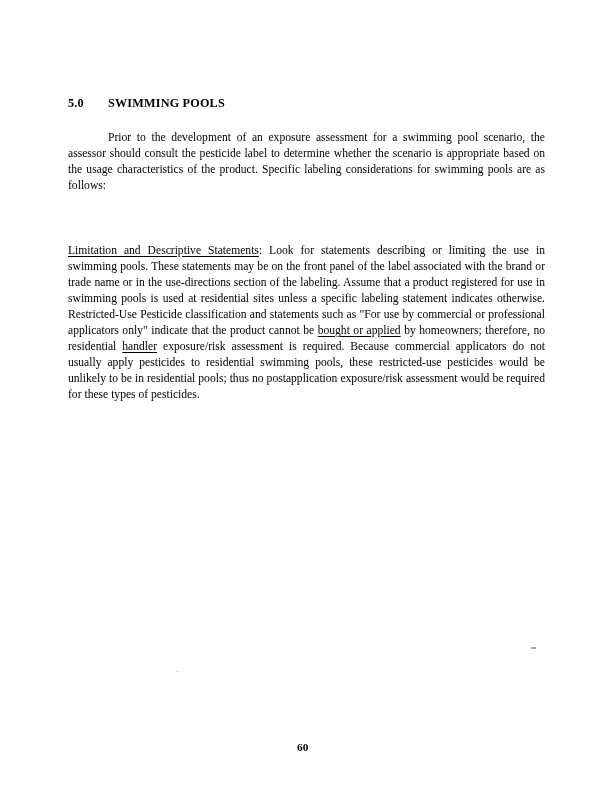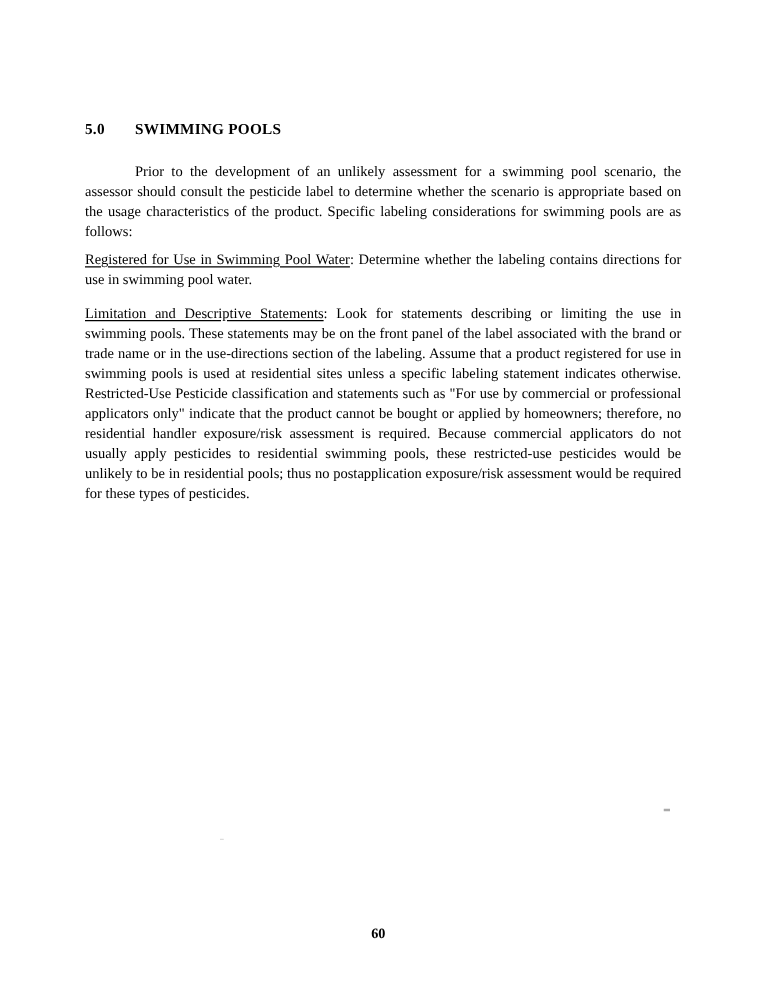--- a/index.html
+++ b/index.html
@@ -115,7 +115,7 @@
     <span class="sec-num">5.0</span><span class="sec-title">SWIMMING POOLS</span>
   </h1>
 
-  <p class="body-block indent" id="para-intro">Prior to the development of an unlikely assessment for a swimming pool scenario, the assessor should consult the pesticide label to determine whether the scenario is appropriate based on the usage characteristics of the product.  Specific labeling considerations for swimming pools are as follows:</p>
+  <p class="body-block indent" id="para-intro">Prior to the development of an exposure assessment for a swimming pool scenario, the assessor should consult the pesticide label to determine whether the scenario is appropriate based on the usage characteristics of the product.  Specific labeling considerations for swimming pools are as follows:</p>
 
   <p class="body-block" id="para-registered"><span class="lead-in">Registered for Use in Swimming Pool Water</span><span>: Determine whether the labeling contains directions for use in swimming pool water.</span></p>
 

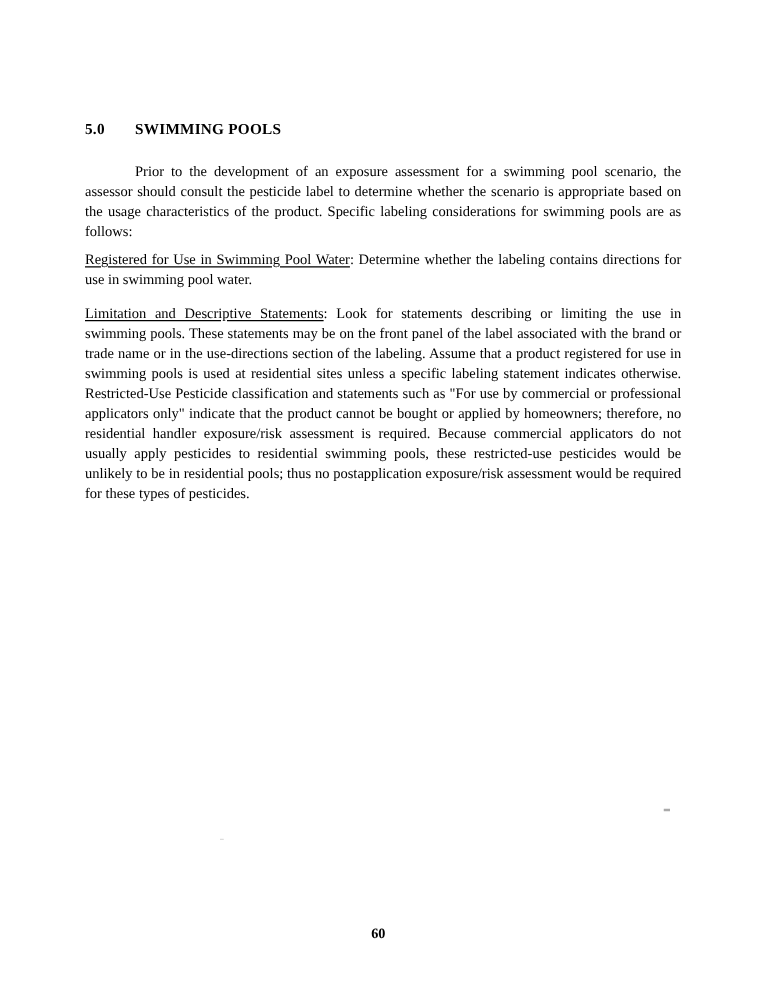--- a/index.html
+++ b/index.html
@@ -117,7 +117,6 @@
 
   <p class="body-block indent" id="para-intro">Prior to the development of an exposure assessment for a swimming pool scenario, the assessor should consult the pesticide label to determine whether the scenario is appropriate based on the usage characteristics of the product.  Specific labeling considerations for swimming pools are as follows:</p>
 
-  <p class="body-block" id="para-registered"><span class="lead-in">Registered for Use in Swimming Pool Water</span><span>: Determine whether the labeling contains directions for use in swimming pool water.</span></p>
 
   <p class="body-block" id="para-limitation"><span class="lead-in">Limitation and Descriptive Statements</span><span>: Look for statements describing or limiting the use in swimming pools. These statements may be on the front panel of the label associated with the brand or trade name or in the use-directions section of the labeling.  Assume that a product registered for use in swimming pools is used at residential sites unless a specific labeling statement indicates otherwise.  Restricted-Use Pesticide classification and statements such as "For use by commercial or professional applicators only" indicate that the product cannot be </span><span class="u">bought or applied</span><span> by homeowners; therefore, no residential </span><span class="u">handler</span><span> exposure/risk assessment is required.  Because commercial applicators do not usually apply pesticides to residential swimming pools, these restricted-use pesticides would be unlikely to be in residential pools; thus no postapplication exposure/risk assessment would be required for these types of pesticides.</span></p>
 

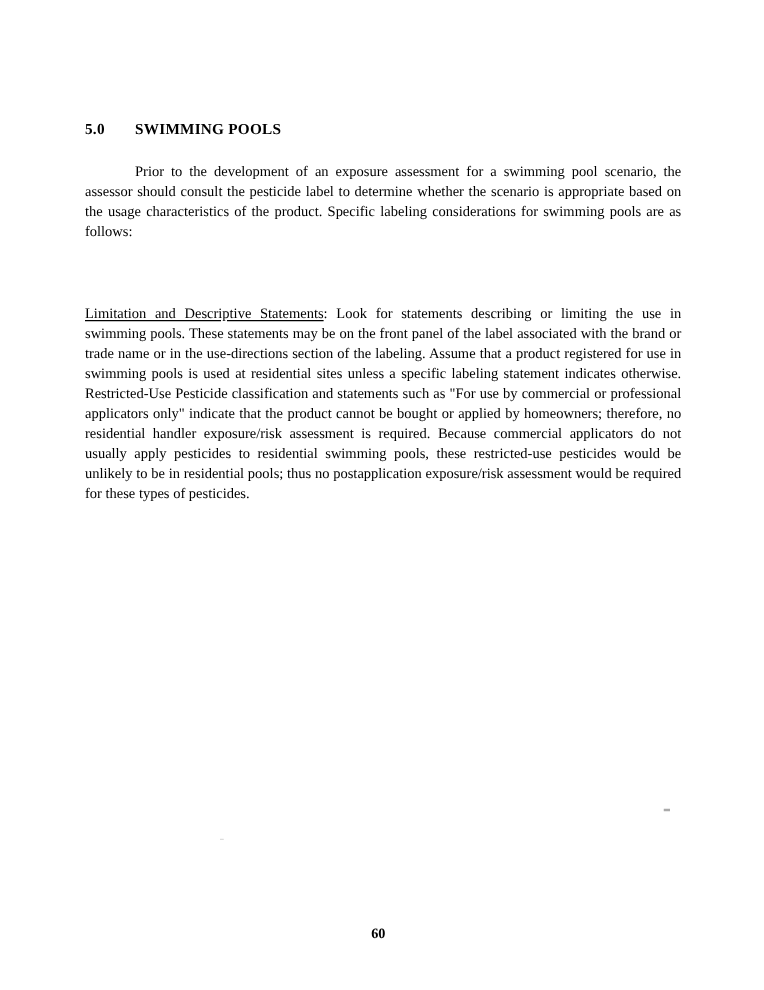--- a/index.html
+++ b/index.html
@@ -63,6 +63,7 @@
     text-underline-offset: 1.5px;
   }
   .u {
+    text-decoration: underline;
     text-underline-offset: 1.5px;
   }
 

